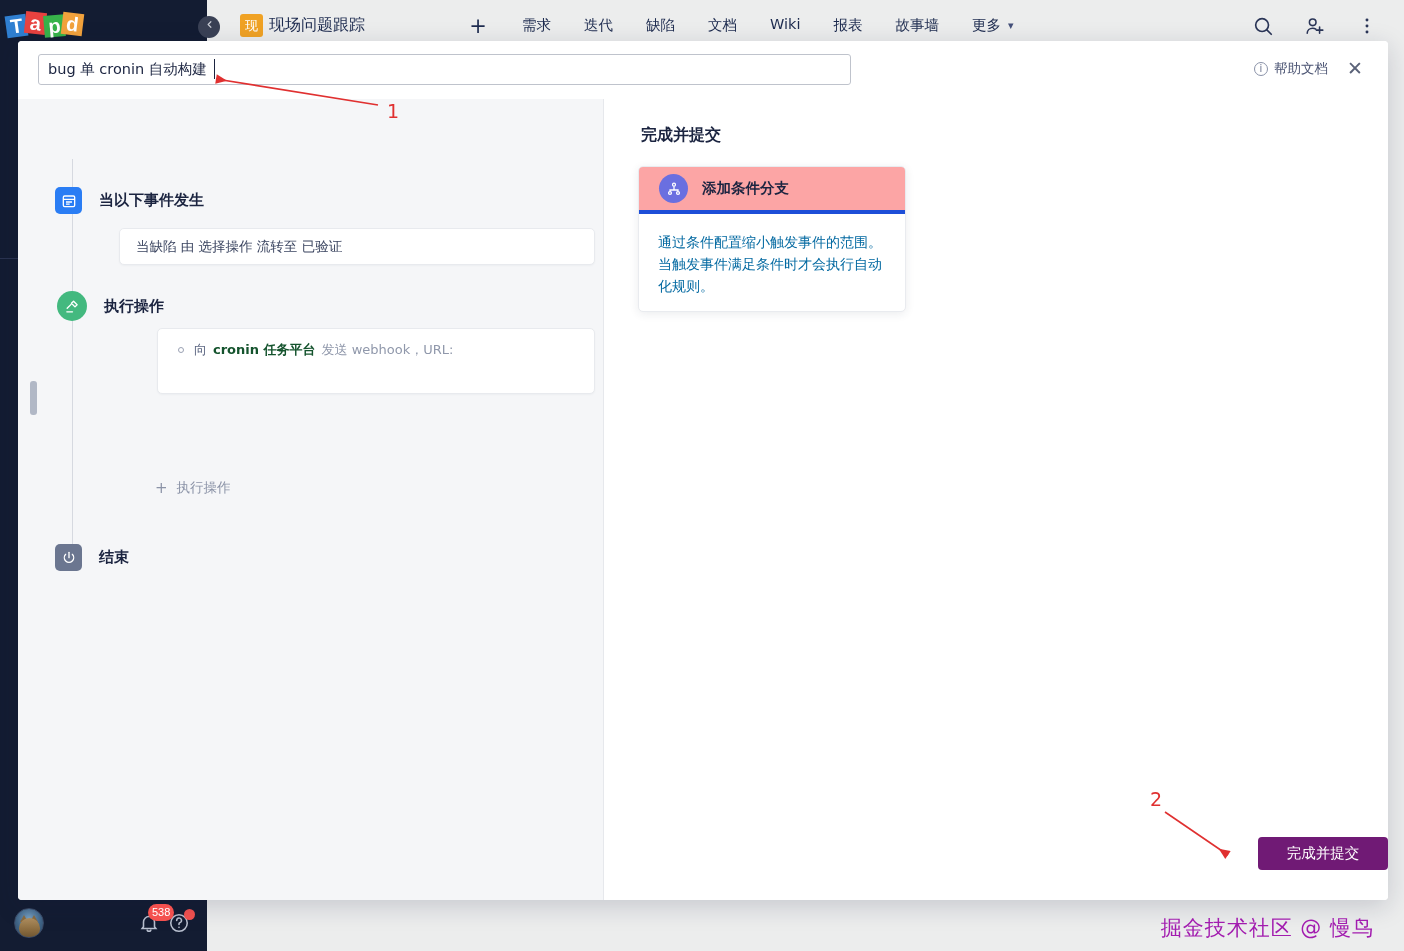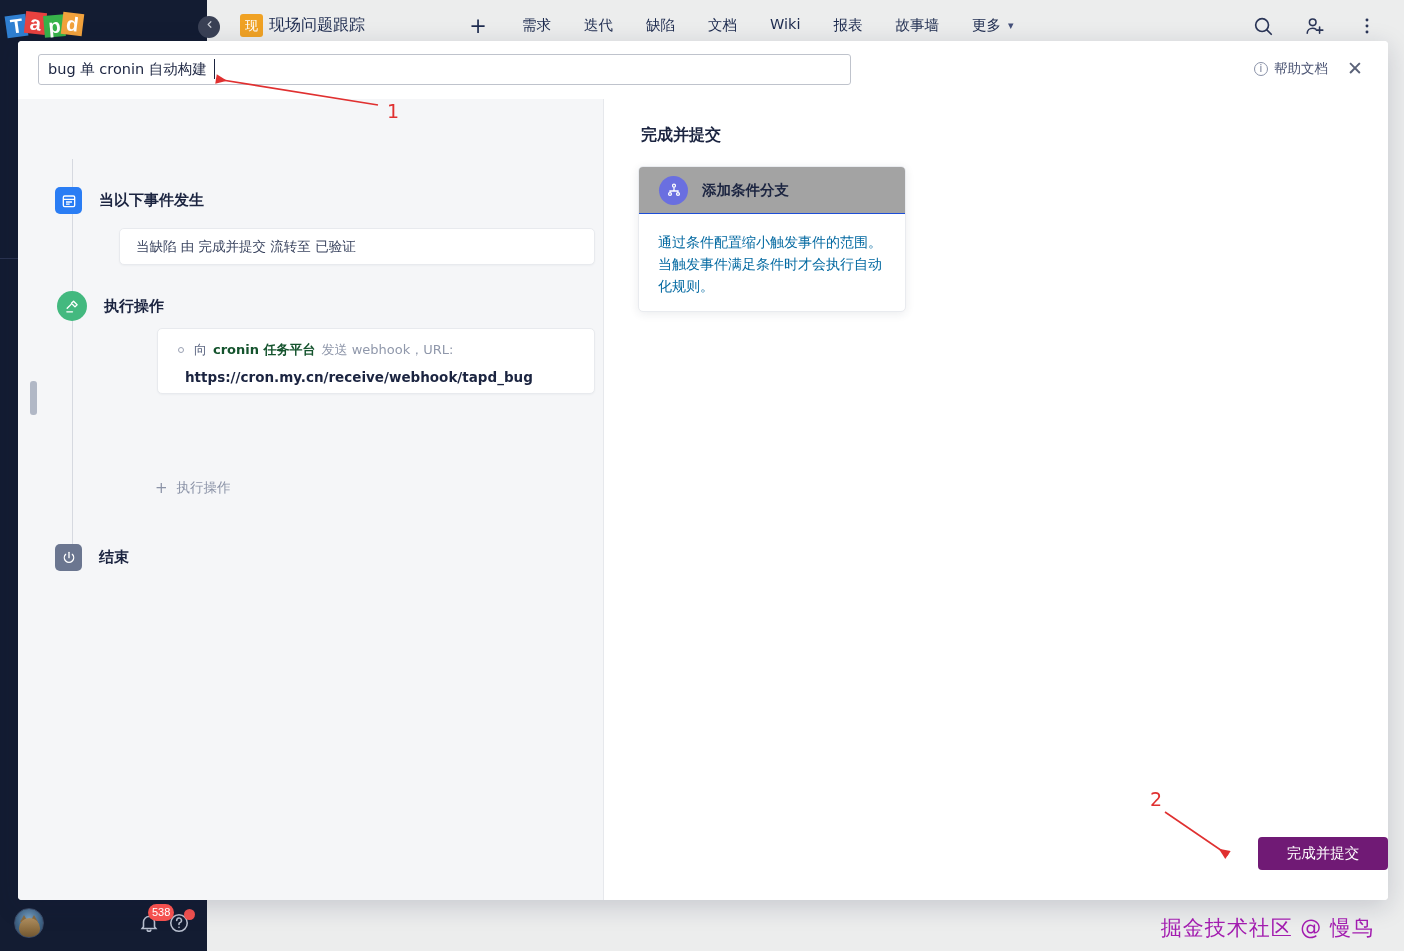--- a/index.html
+++ b/index.html
@@ -214,7 +214,7 @@
     overflow: hidden;
   }
   .op-card-head {
-    height: 47px; background: #a3a3a3; border-bottom: 1px solid #1d4ed8;
+    height: 47px; background: #fca5a5; border-bottom: 4px solid #1d4ed8;
     display: flex; align-items: center; gap: 14px; padding-left: 20px;
   }
   .op-icon {

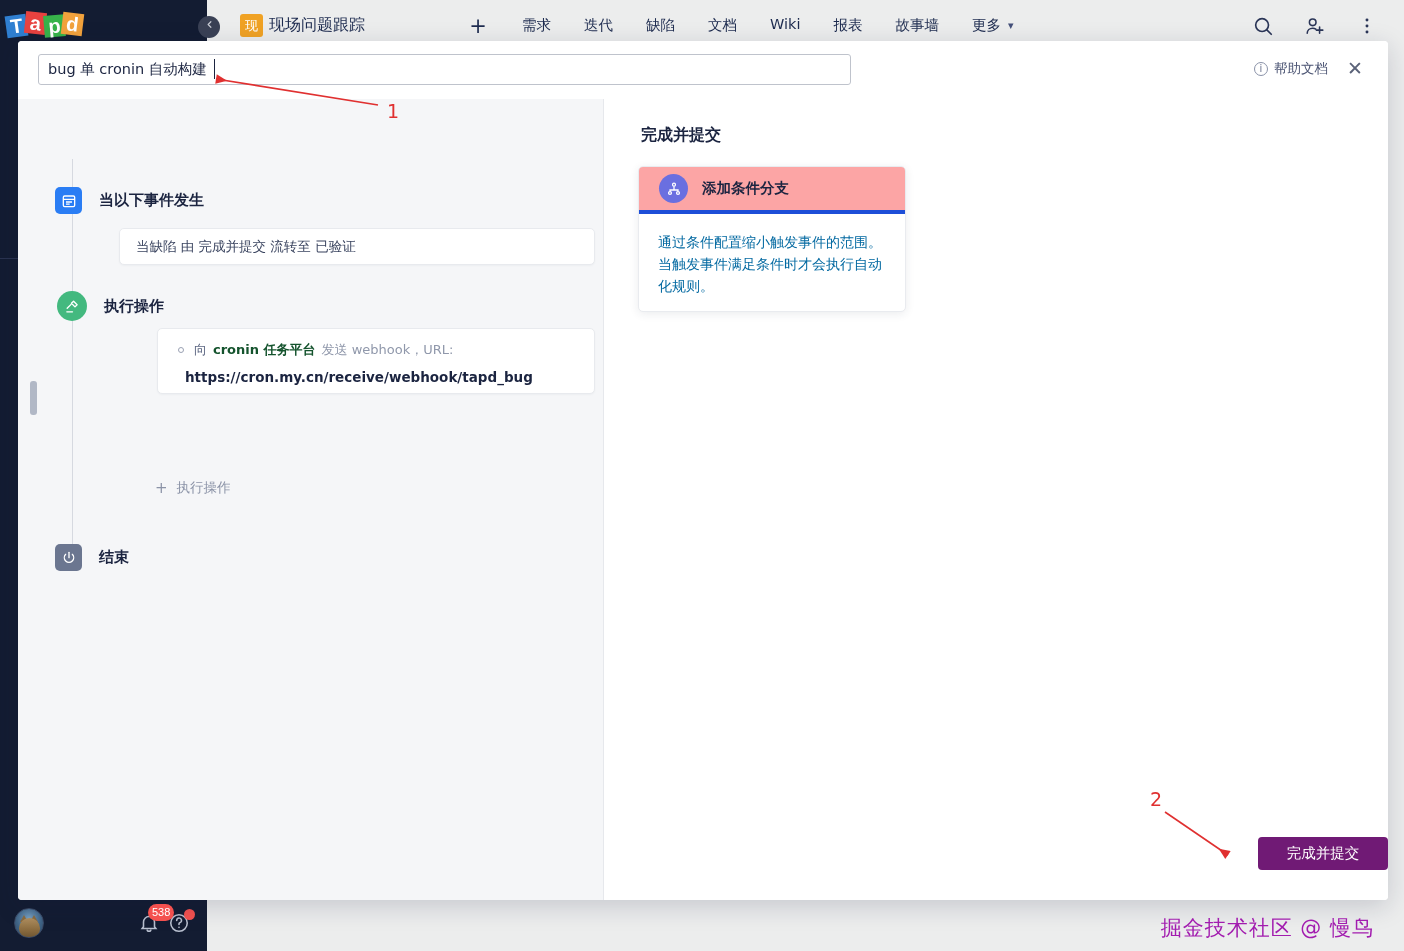--- a/index.html
+++ b/index.html
@@ -370,7 +370,7 @@
           </div>
 
           <div class="card trigger-card">
-            <div class="trigger-text">当缺陷 由 完成并提交 流转至 已验证</div>
+            <div class="trigger-text">当缺陷 由 选择操作 流转至 已验证</div>
           </div>
 
           <div class="node" style="left:2px; top:192px;">

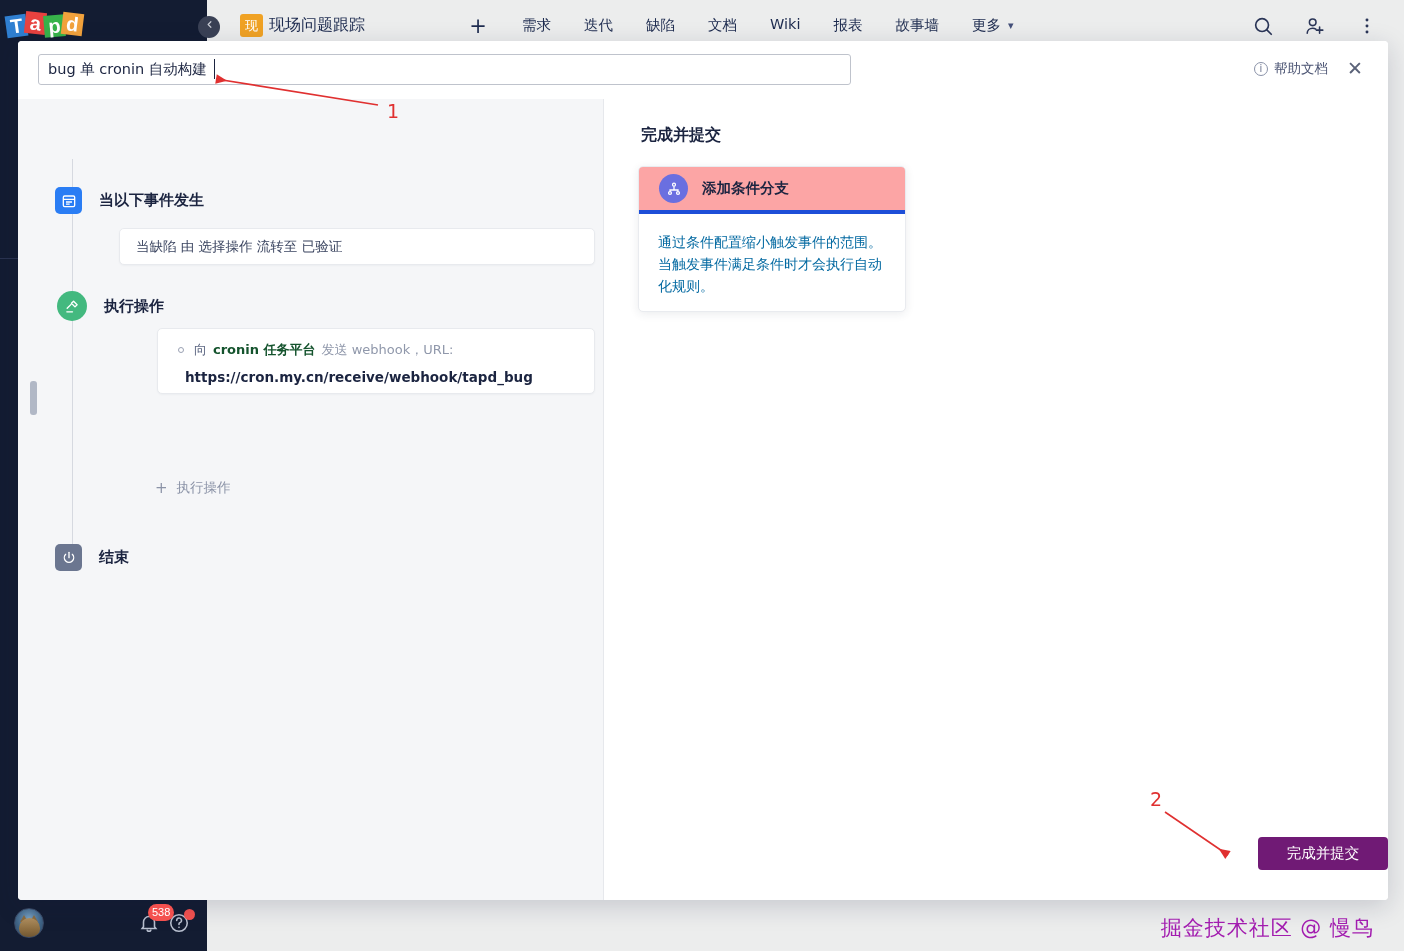--- a/index.html
+++ b/index.html
@@ -391,7 +391,6 @@
               <span class="strong">cronin 任务平台</span>
               <span>发送 webhook，URL:</span>
             </div>
-            <div class="action-url">https://cron.my.cn/receive/webhook/tapd_bug</div>
           </div>
 
           <div class="add-action">

